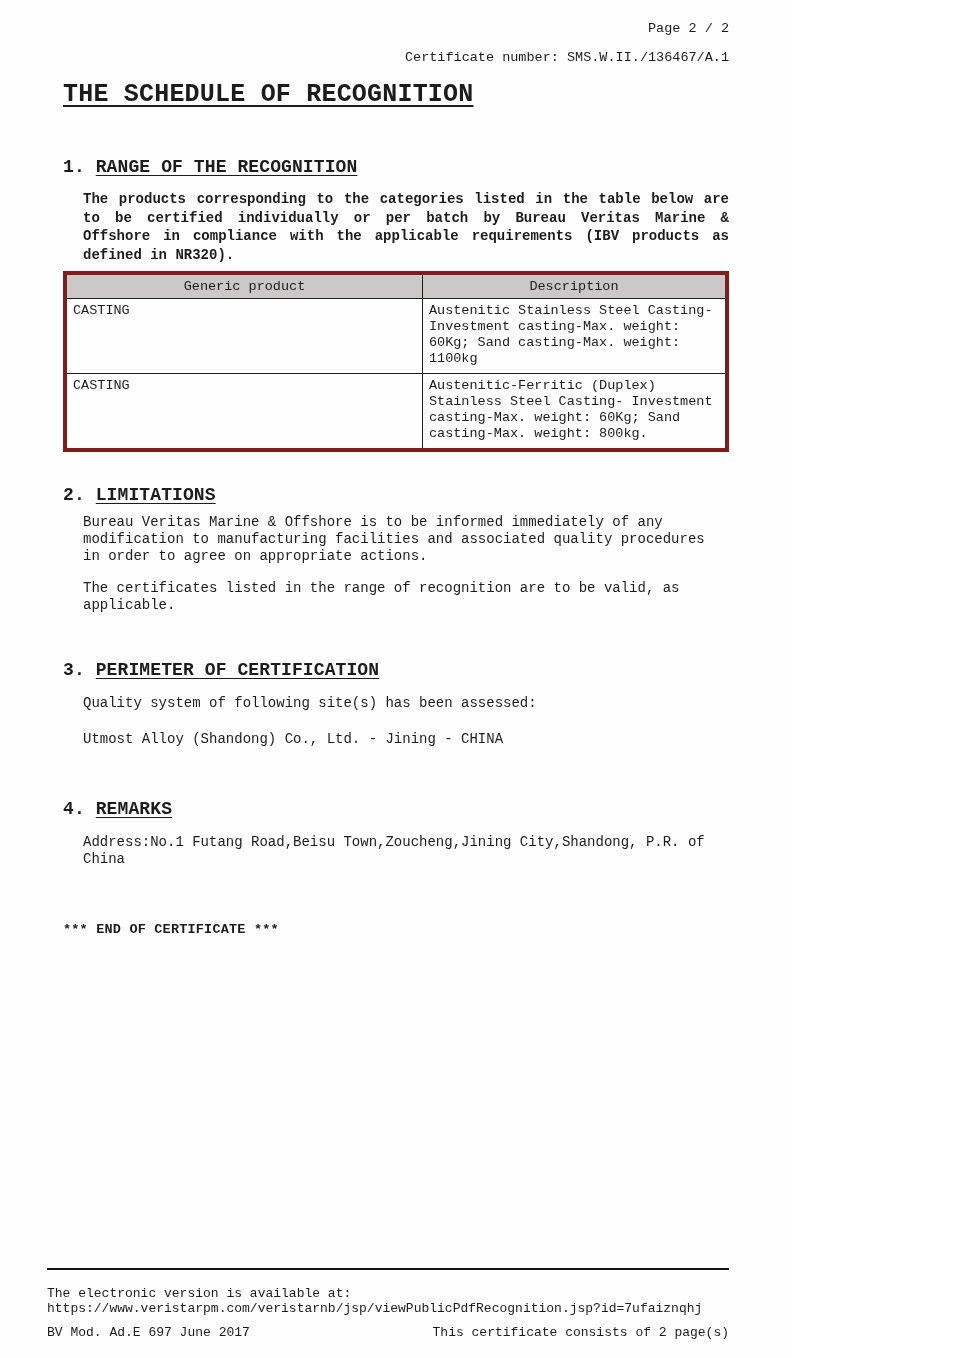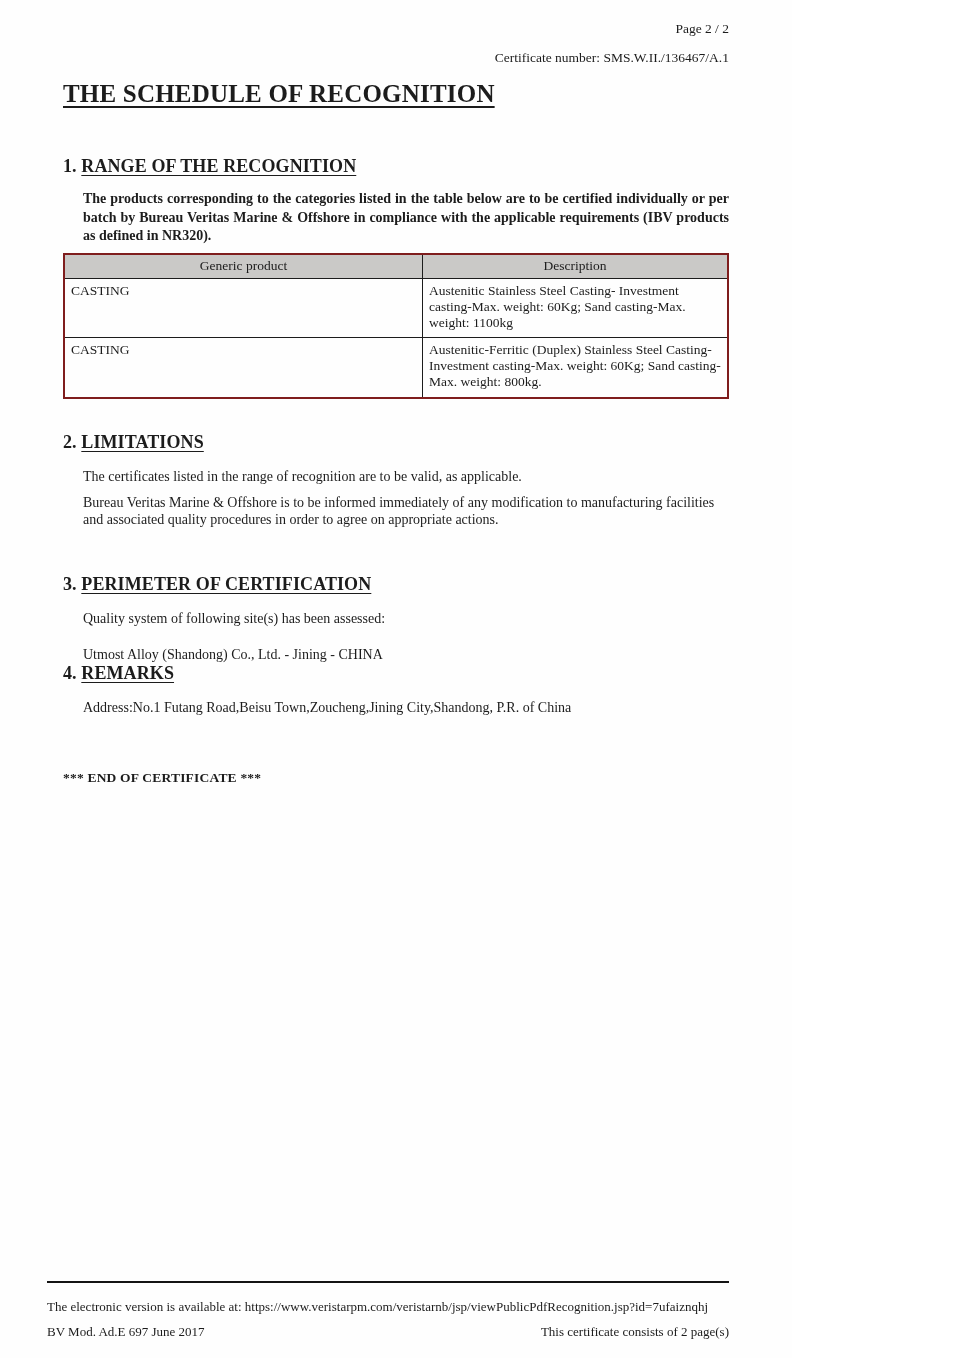--- a/index.html
+++ b/index.html
@@ -10,7 +10,7 @@
     position: relative;
     background: #fefefe;
     color: #1c1c1c;
-    font-family: Liberation Serif, serif;
+    font-family: Liberation Mono, monospace;
     overflow: hidden;
   }
   .content { padding: 20px 63px 0 63px; }

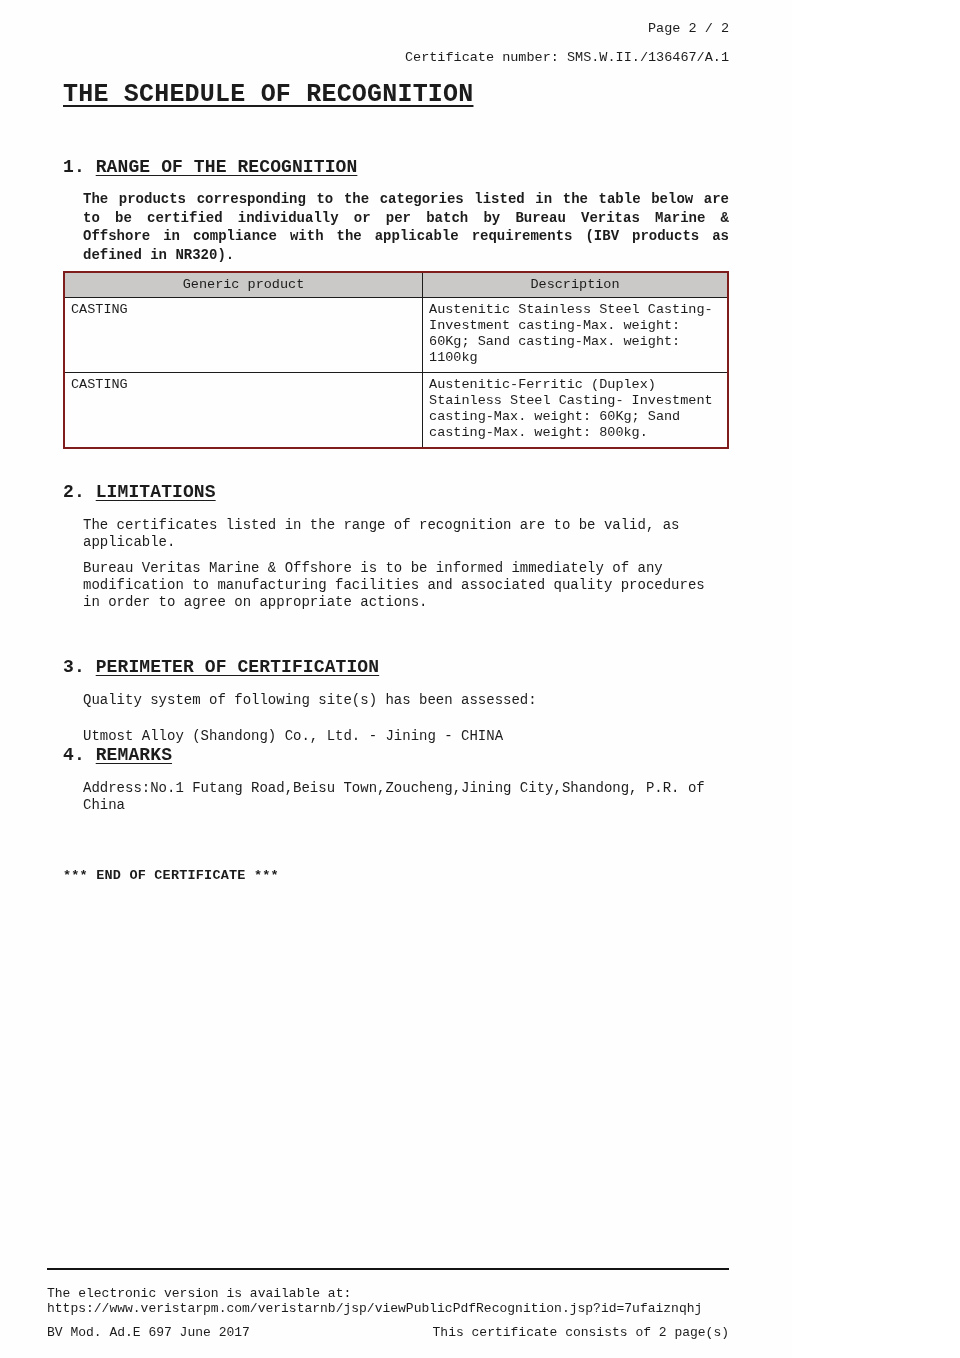--- a/index.html
+++ b/index.html
@@ -53,7 +53,7 @@
     margin-top: 7px;
     width: 100%;
     border-collapse: collapse;
-    border: 2px solid #7f1d1d;
+    border: 4px solid #7f1d1d;
     font-size: 13.5px;
   }
   table.products th {

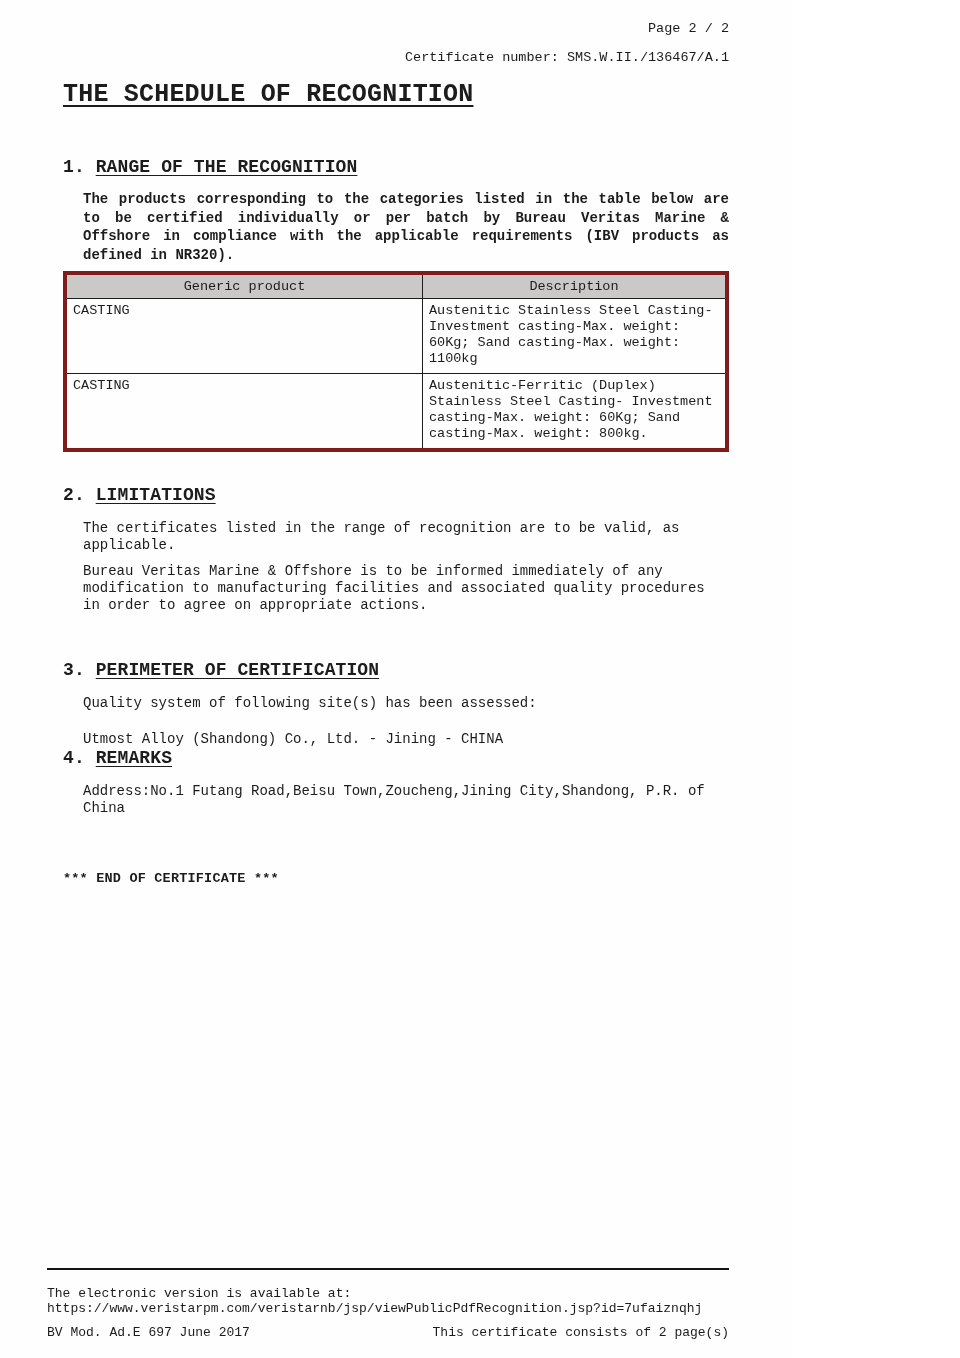--- a/index.html
+++ b/index.html
@@ -145,8 +145,8 @@
       <span class="heading-num">2. </span>
       <span class="heading-text">LIMITATIONS</span>
     </div>
+    <p class="para p-gap">Bureau Veritas Marine &amp; Offshore is to be informed immediately of any modification to manufacturing facilities and associated quality procedures in order to agree on appropriate actions.</p>
     <p class="para p-gap-first">The certificates listed in the range of recognition are to be valid, as applicable.</p>
-    <p class="para p-gap">Bureau Veritas Marine &amp; Offshore is to be informed immediately of any modification to manufacturing facilities and associated quality procedures in order to agree on appropriate actions.</p>
 
     <div class="section-heading h-perimeter">
       <span class="heading-num">3. </span>

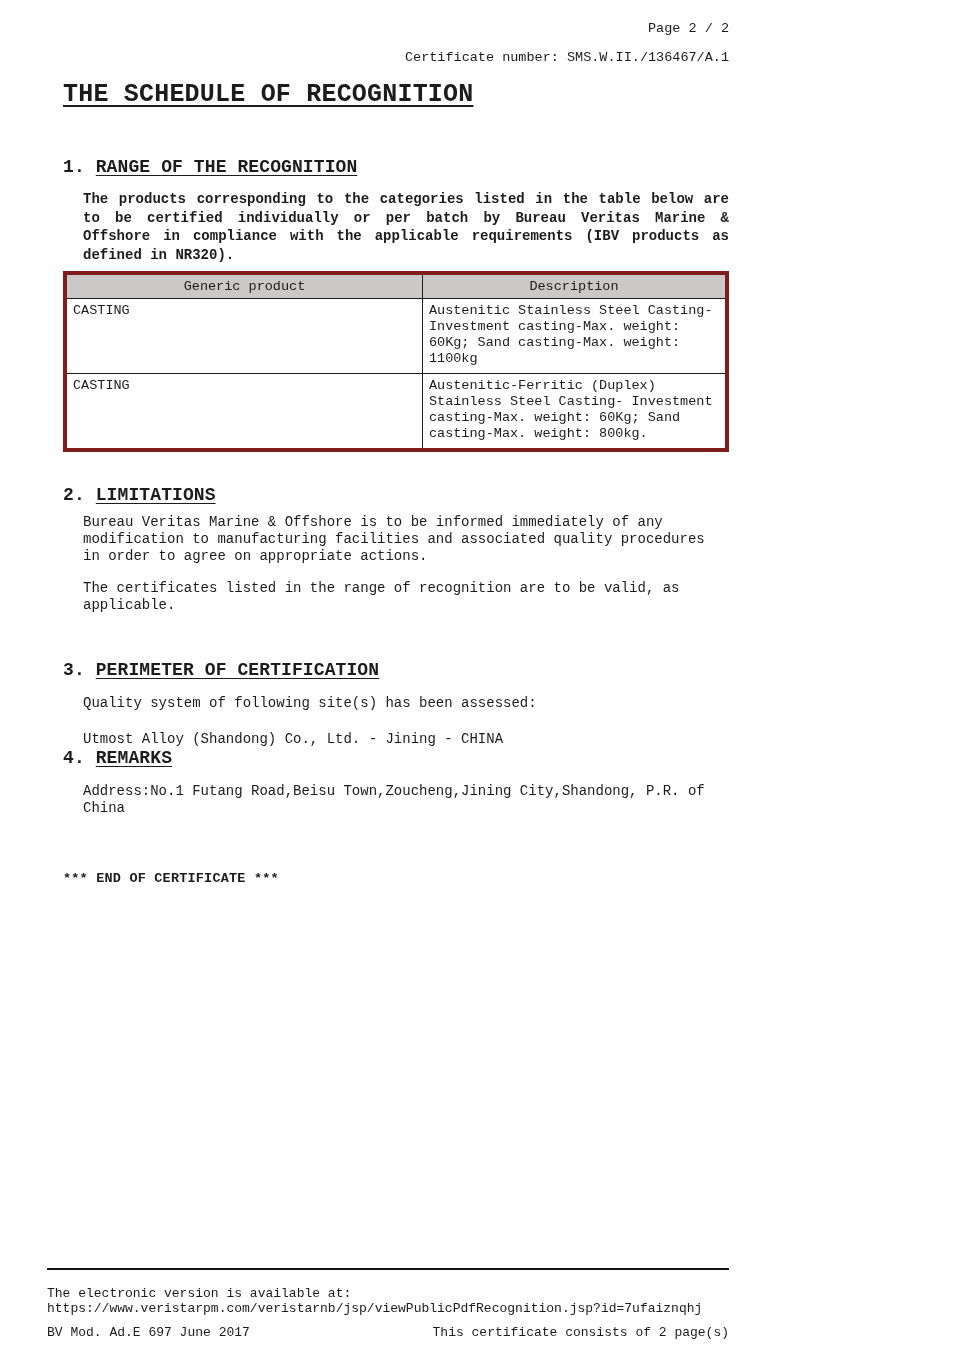--- a/index.html
+++ b/index.html
@@ -37,7 +37,7 @@
   .h-range      { margin-top: 48px; }
   .h-limit      { margin-top: 33px; }
   .h-perimeter  { margin-top: 46px; }
-  .h-remarks    { }
+  .h-remarks    { margin-top: 51px; }
 
   
   .para { font-size: 14px; line-height: 17px; margin-left: 20px; }

